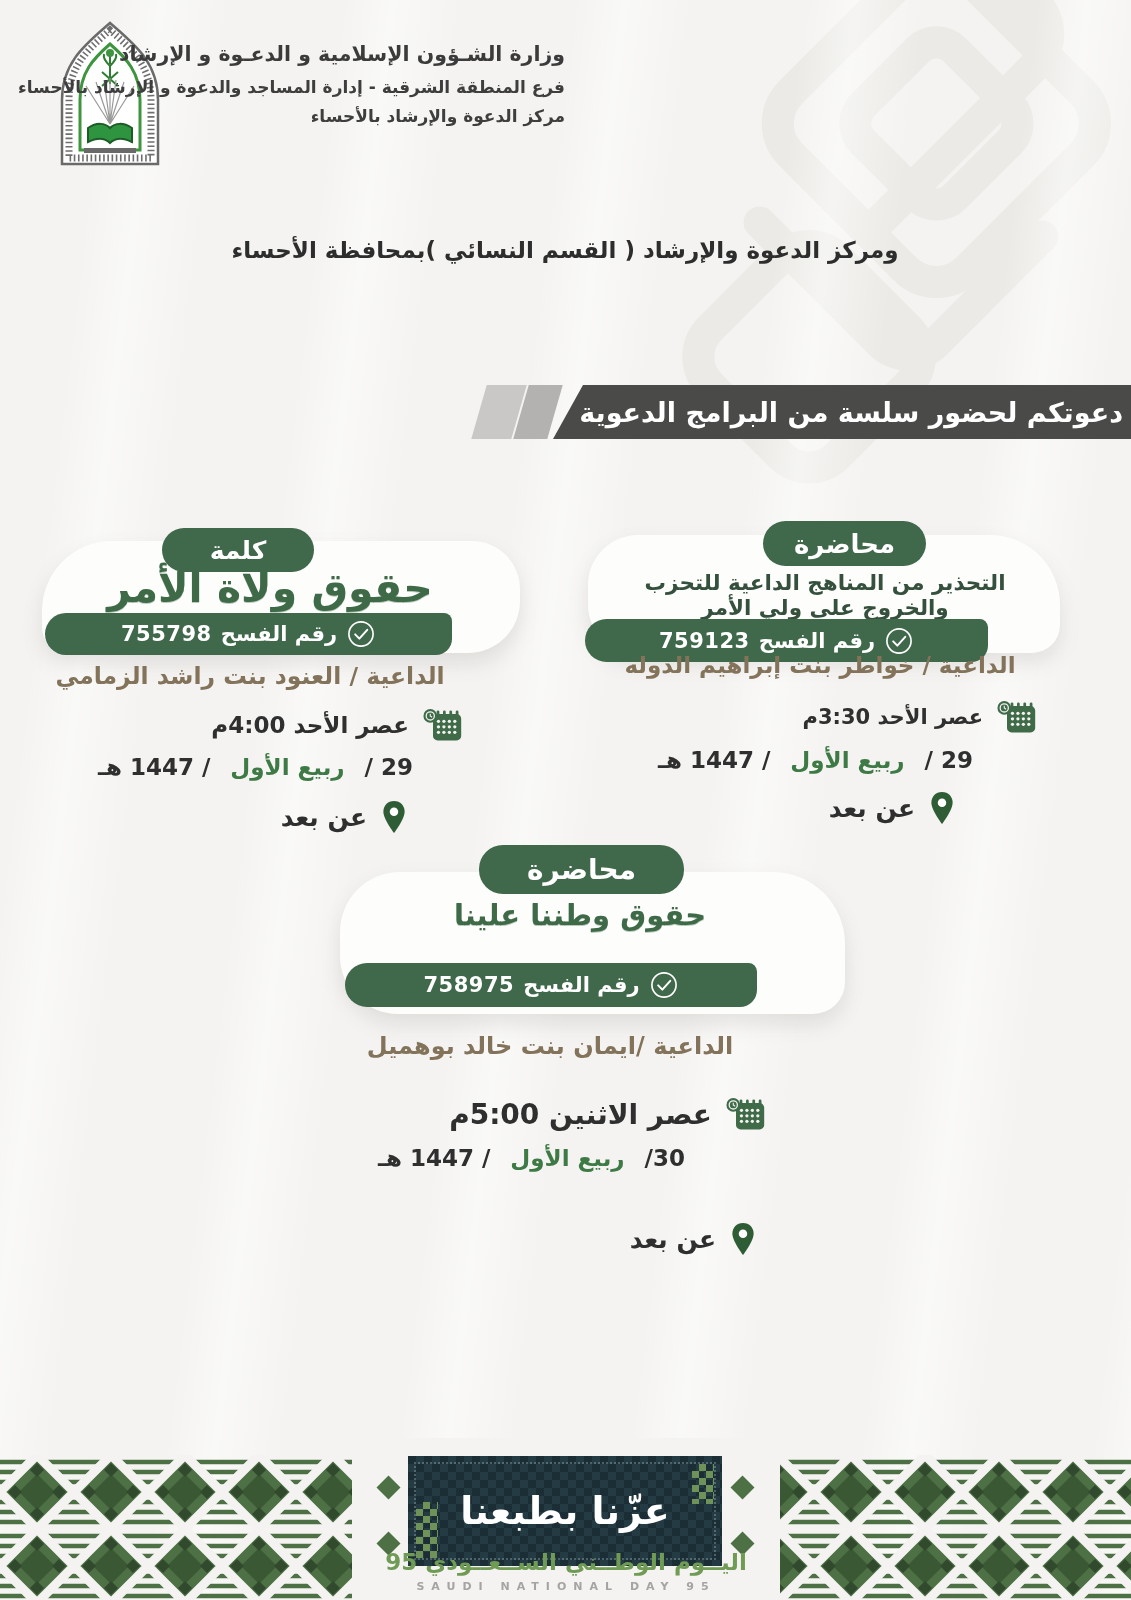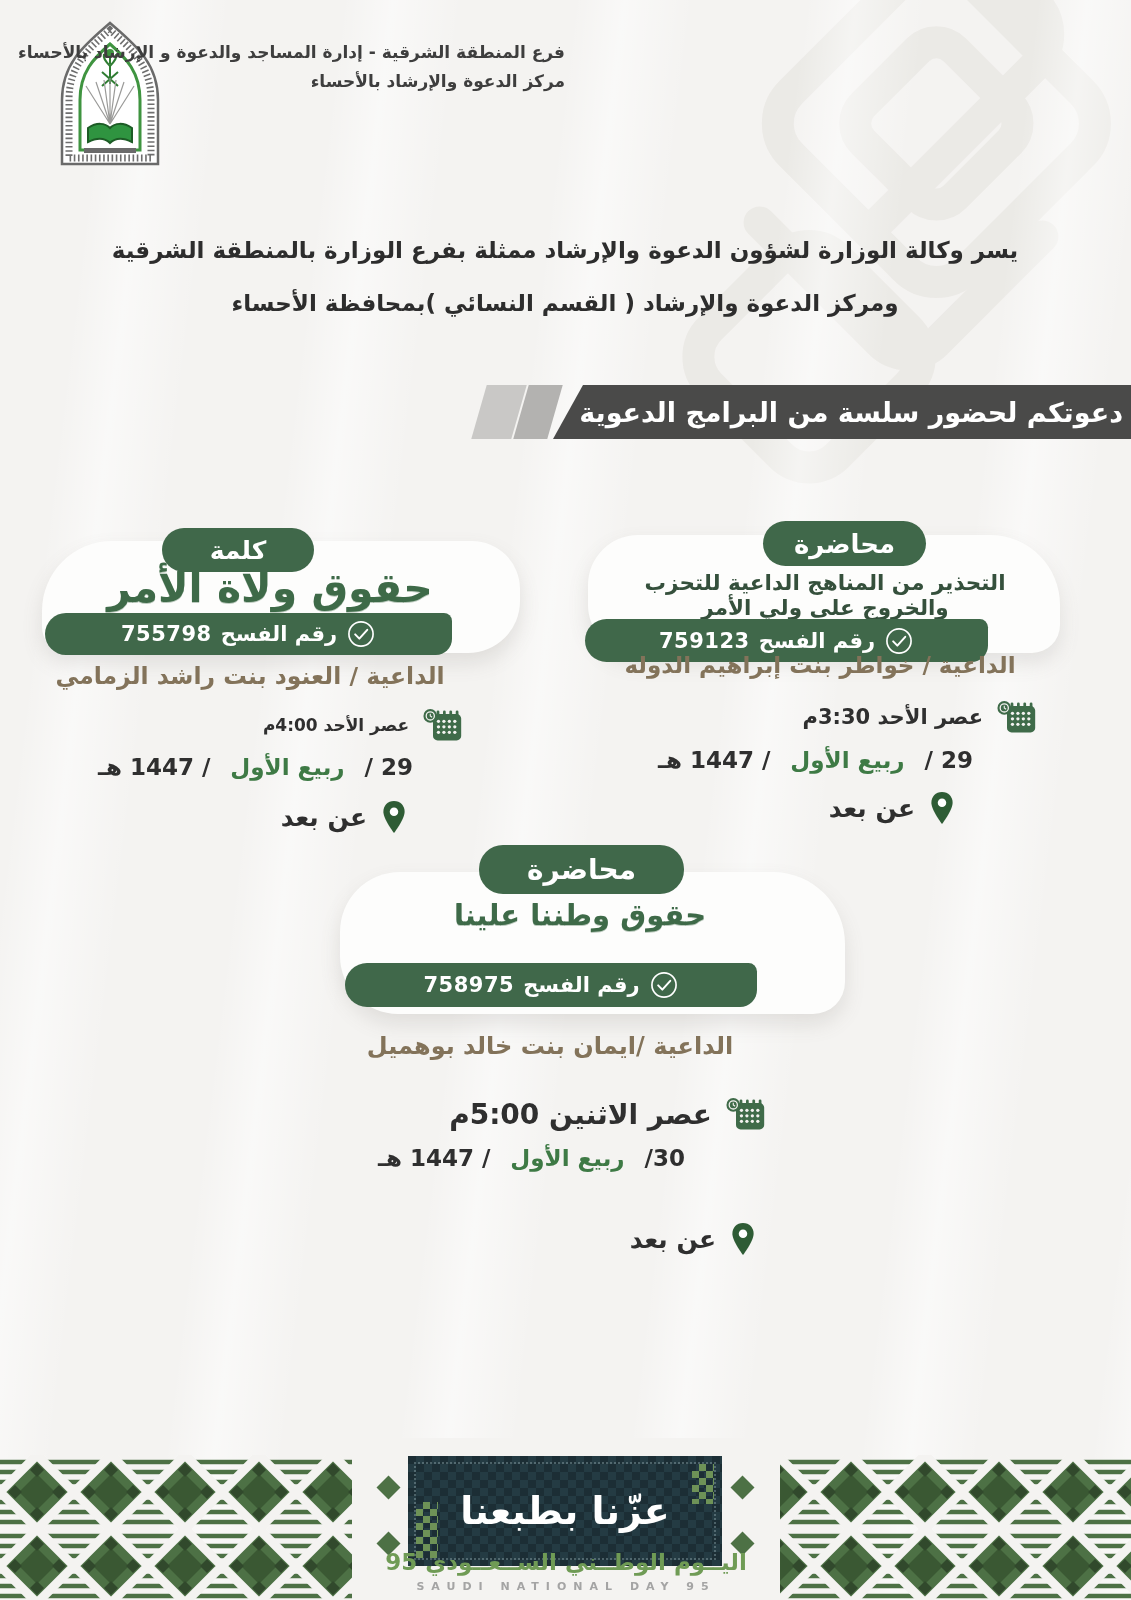--- a/index.html
+++ b/index.html
@@ -118,6 +118,7 @@
   </svg>
 
   <div class="ministry">
+    <div class="m1">وزارة الشـؤون الإسلامية و الدعـوة و الإرشاد</div>
     <div class="m2">فرع المنطقة الشرقية - إدارة  المساجد والدعوة و الإرشاد بالأحساء</div>
     <div class="m3">مركز الدعوة والإرشاد بالأحساء</div>
   </div>

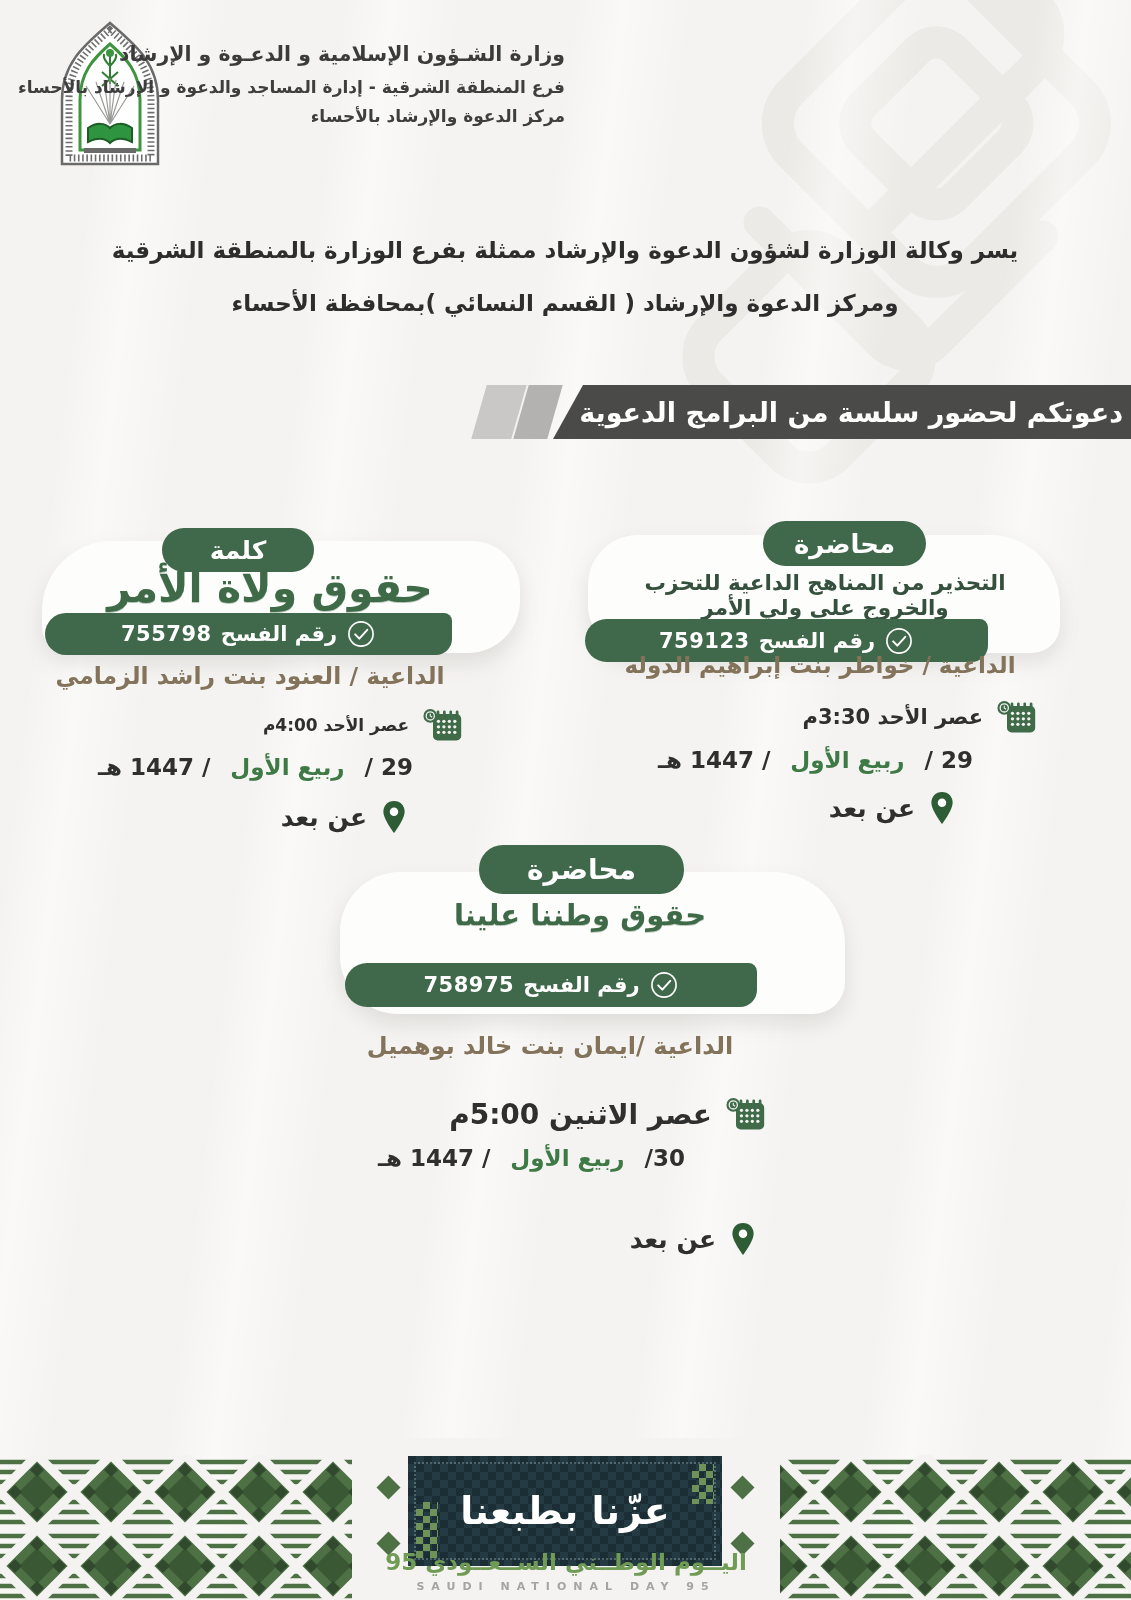--- a/index.html
+++ b/index.html
@@ -124,7 +124,6 @@
   </div>
 
   <div class="intro">
-    <div>يسر وكالة الوزارة لشؤون الدعوة والإرشاد ممثلة بفرع الوزارة بالمنطقة الشرقية</div>
     <div>ومركز الدعوة والإرشاد  ( القسم النسائي )بمحافظة الأحساء</div>
   </div>
 

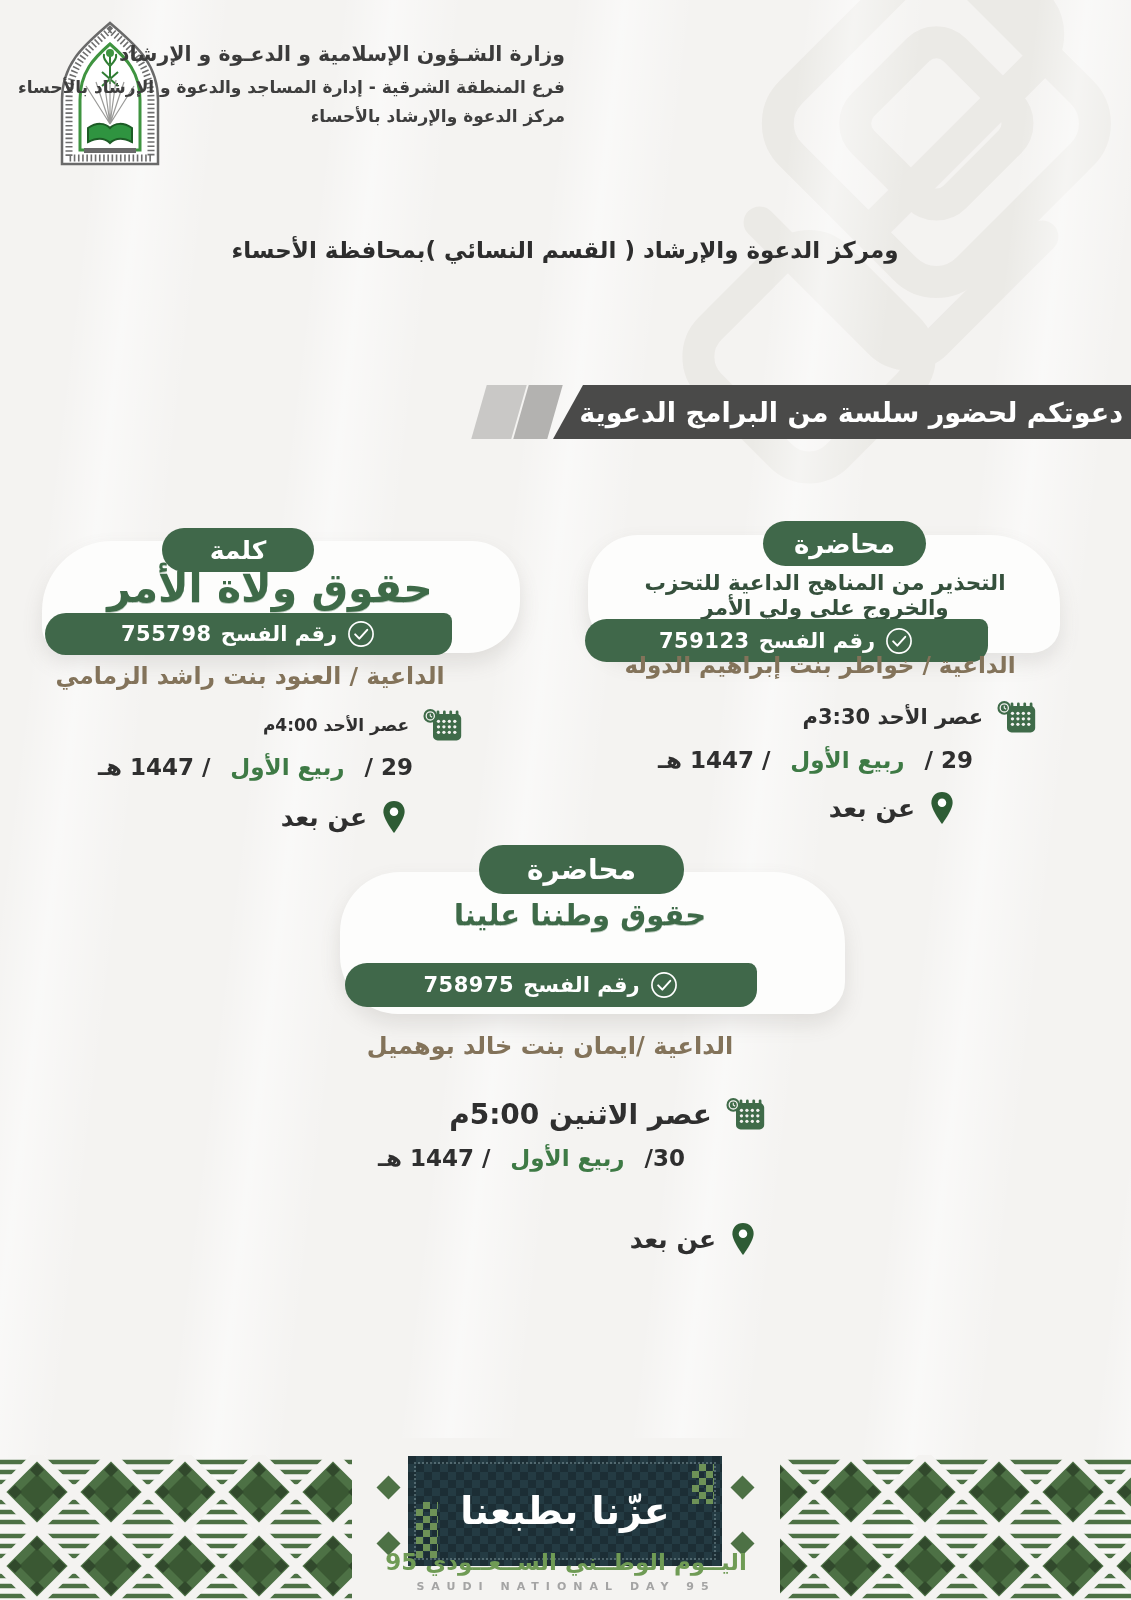--- a/index.html
+++ b/index.html
@@ -204,7 +204,7 @@
         <span class="num">755798</span>
     </div>
     <div class="speaker" style="left:50px; top:662px; width:400px; font-size:23.5px;">الداعية / العنود بنت راشد الزمامي</div>
-    <div class="row" style="right:668px; top:706px; font-size:17px;">
+    <div class="row" style="right:668px; top:706px; font-size:23px;">
       <svg class="icn" width="40" height="38" viewBox="0 0 44 40">
         <rect x="11" y="8" width="31" height="29" rx="5" fill="#3f6b49"></rect>
         <rect x="15" y="4" width="3" height="6" rx="1.5" fill="#3f6b49"></rect>

